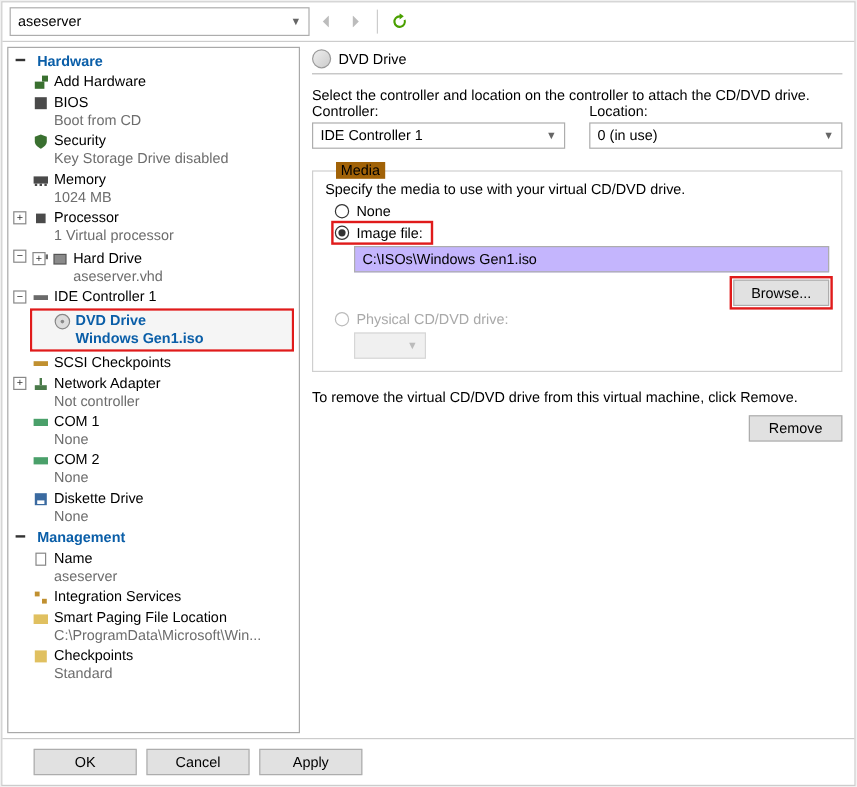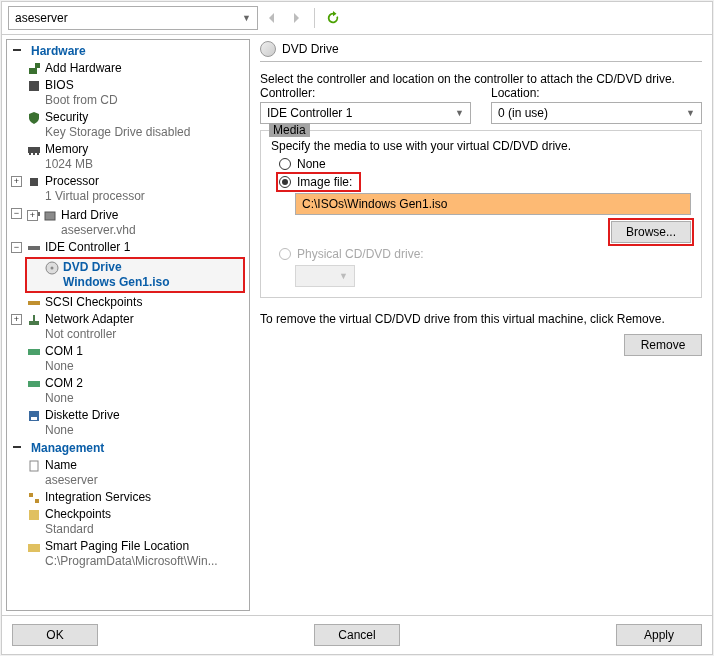--- a/index.html
+++ b/index.html
@@ -39,7 +39,7 @@
 .title-row { display: flex; align-items: center; gap: 6px; border-bottom: 1px solid #bbb; padding-bottom: 4px; margin-bottom: 10px; }
 .title-row .t-icon { width: 16px; height: 16px; border-radius: 50%; border: 1px solid #999; background: linear-gradient(135deg,#eee,#ccc); }
 .desc { margin-bottom: 0; }
-.row { display: flex; gap: 20px; margin-bottom: 2px; }
+.row { display: flex; gap: 20px; margin-bottom: 14px; }
 .col { flex: 1; display: flex; flex-direction: column; gap: 2px; }
 .select { border: 1px solid #adadad; background: #fff; height: 22px; display: flex; align-items: center; justify-content: space-between; padding: 0 6px; }
 .select .chev { font-size: 9px; color: #666; }

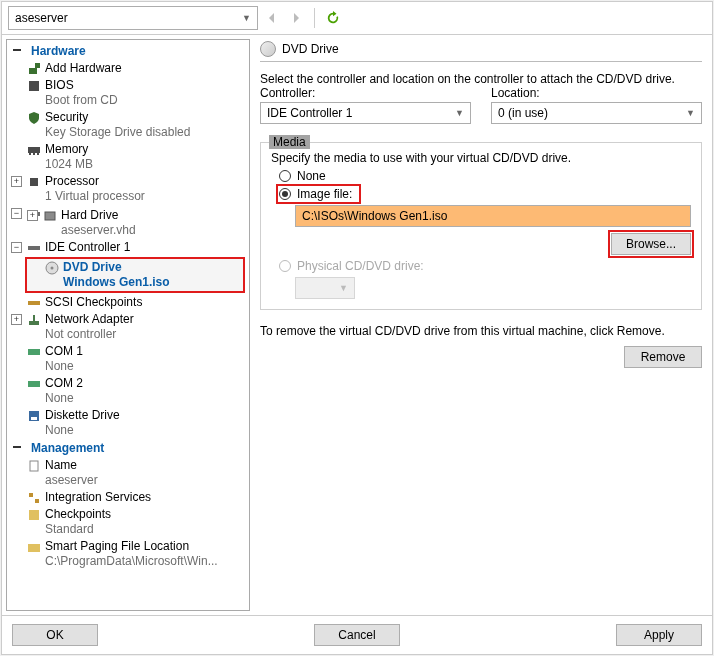--- a/index.html
+++ b/index.html
@@ -44,7 +44,7 @@
 .select { border: 1px solid #adadad; background: #fff; height: 22px; display: flex; align-items: center; justify-content: space-between; padding: 0 6px; }
 .select .chev { font-size: 9px; color: #666; }
 .fieldset { border: 1px solid #cfcfcf; padding: 8px 10px 10px 10px; margin-top: 4px; position: relative; }
-.fieldset .legend { position: absolute; top: -8px; left: 8px; background: #a3a3a3; padding: 0 4px; color: #000; }
+.fieldset .legend { position: absolute; top: -8px; left: 19px; background: #a16207; padding: 0 4px; color: #000; }
 .radio-row { display: flex; align-items: center; gap: 6px; margin: 4px 0 4px 8px; }
 .radio { width: 12px; height: 12px; border: 1px solid #333; border-radius: 50%; display: inline-flex; align-items: center; justify-content: center; }
 .radio.checked::after { content: ""; width: 6px; height: 6px; background: #333; border-radius: 50%; }

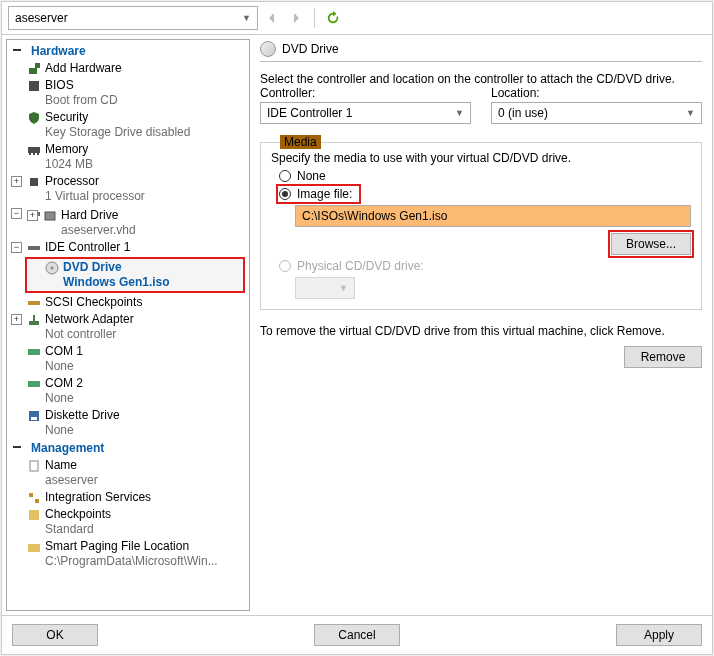--- a/index.html
+++ b/index.html
@@ -50,7 +50,7 @@
 .radio.checked::after { content: ""; width: 6px; height: 6px; background: #333; border-radius: 50%; }
 .radio.disabled { border-color: #bbb; }
 .input-row { margin: 4px 0 6px 24px; }
-.text-input { border: 1px solid #adadad; padding: 3px 6px; width: 100%; background: #fdba74; }
+.text-input { border: 1px solid #adadad; padding: 3px 6px; width: 100%; background: #c4b5fd; }
 .btn-row { display: flex; justify-content: flex-end; margin: 2px 0 4px 0; }
 .btn { border: 1px solid #adadad; background: #e1e1e1; padding: 3px 14px; min-width: 78px; text-align: center; }
 .highlight-red { outline: 2px solid #e01b1b; outline-offset: 1px; }

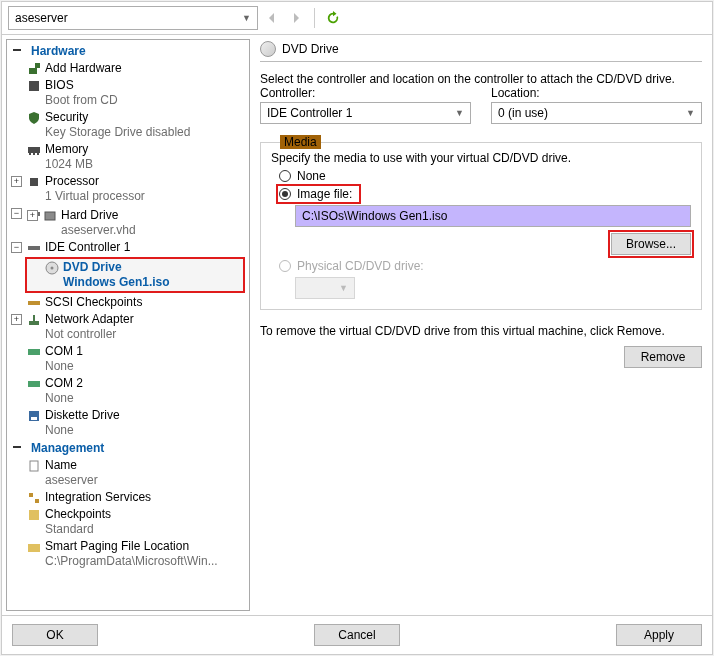--- a/index.html
+++ b/index.html
@@ -268,21 +268,21 @@
       <div class="node">
         <span class="icon">
             <svg width="14" height="14">
+              <rect x="1" y="4" width="12" height="8" fill="#e0c060"></rect>
+            </svg>
+          </span>
+        <div class="label">Smart Paging File Location</div>
+        <div class="sub">C:\ProgramData\Microsoft\Win...</div>
+      </div>
+
+      <div class="node">
+        <span class="icon">
+            <svg width="14" height="14">
               <rect x="2" y="2" width="10" height="10" fill="#e0c060"></rect>
             </svg>
           </span>
         <div class="label">Checkpoints</div>
         <div class="sub">Standard</div>
-      </div>
-
-      <div class="node">
-        <span class="icon">
-            <svg width="14" height="14">
-              <rect x="1" y="4" width="12" height="8" fill="#e0c060"></rect>
-            </svg>
-          </span>
-        <div class="label">Smart Paging File Location</div>
-        <div class="sub">C:\ProgramData\Microsoft\Win...</div>
       </div>
     </div>
 

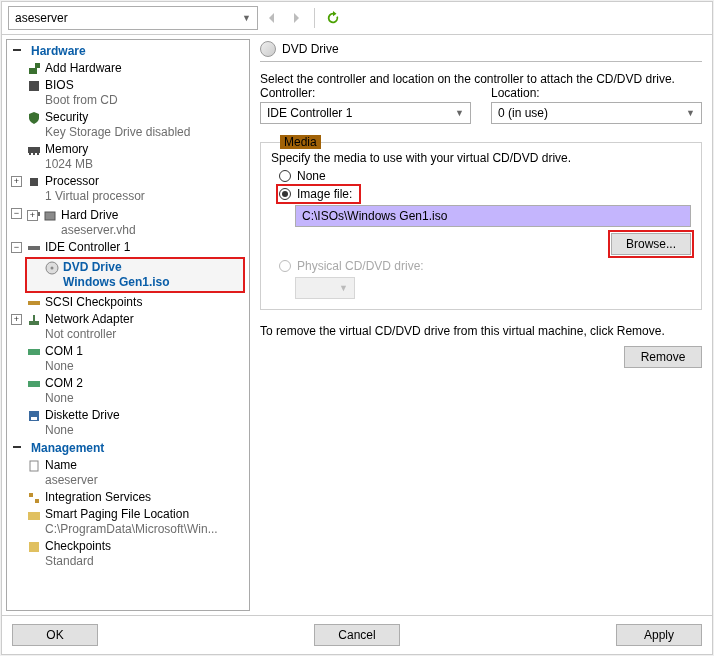--- a/index.html
+++ b/index.html
@@ -60,7 +60,7 @@
 .remove-row { display: flex; justify-content: flex-end; margin-top: 8px; }
 .remove-text { margin-top: 14px; }
 
-.footer { border-top: 1px solid #ccc; padding: 8px 10px; display: flex; justify-content: space-between; gap: 8px; }
+.footer { border-top: 1px solid #ccc; padding: 8px 26px; display: flex; justify-content: flex-start; gap: 8px; }
 .footer .btn { min-width: 86px; }
 
 svg { display: block; }

